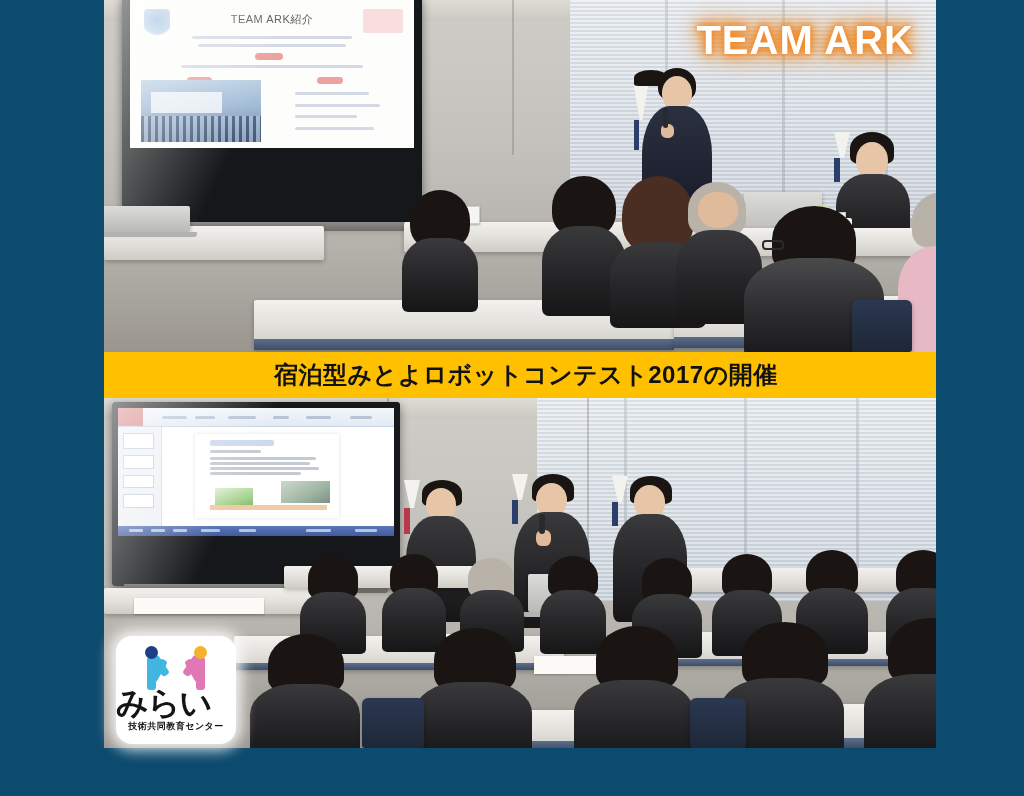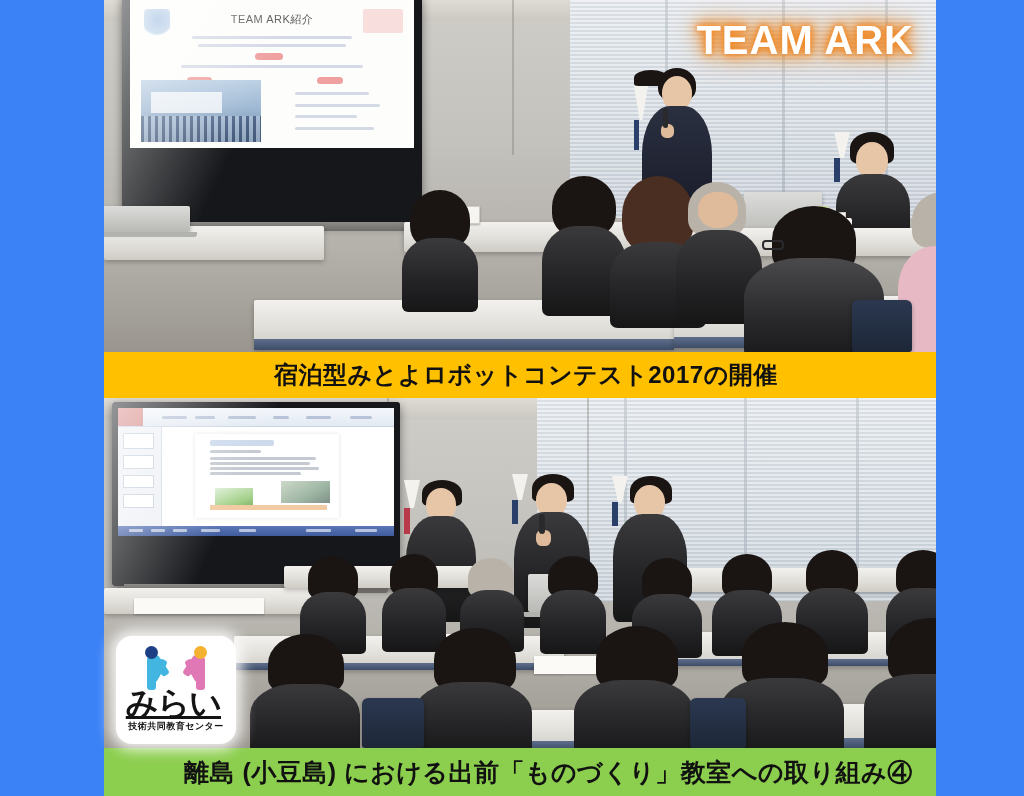--- a/index.html
+++ b/index.html
@@ -16,7 +16,7 @@
     position: relative;
     width: 1024px;
     height: 796px;
-    background: #3b82f6;
+    background: #0c4a6e;
   }
 
   

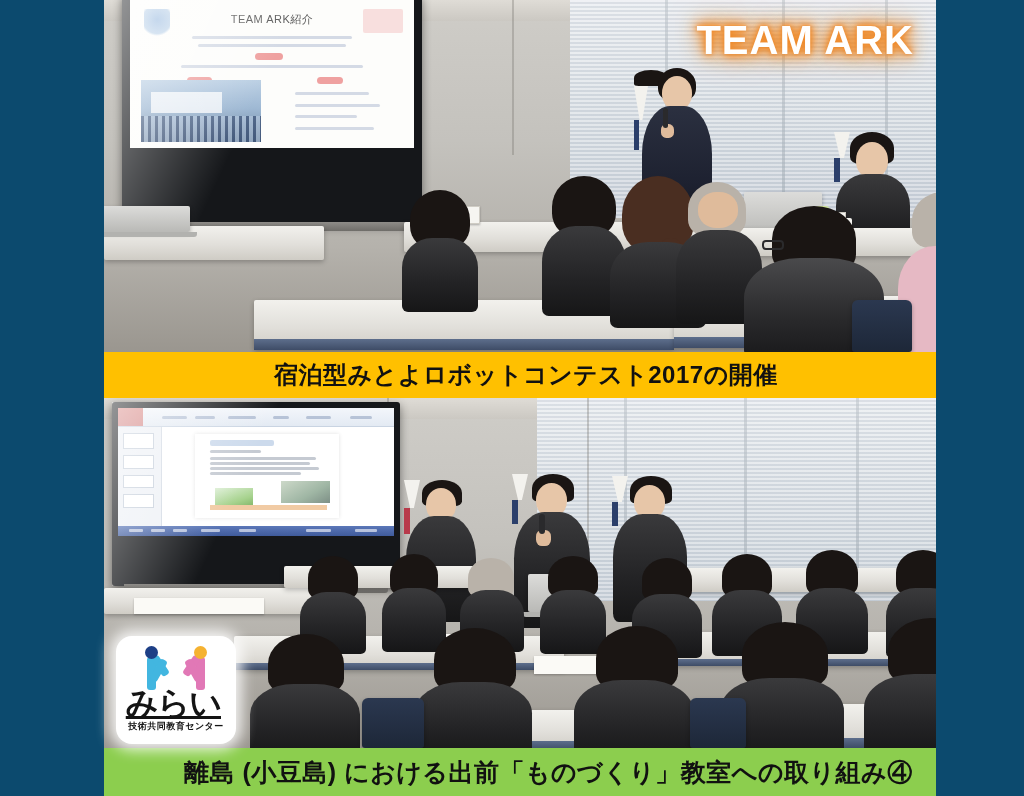--- a/index.html
+++ b/index.html
@@ -476,13 +476,12 @@
   .mirai-word {
     position: absolute;
     left: 0; right: 15px; top: 47%;
-    text-align: right;
+    text-align: left;
     font-size: 32px;
     font-weight: bold;
     color: #141414;
     line-height: 1;
     letter-spacing: -1px;
-    text-decoration: underline;
   }
   .mirai-sub {
     position: absolute;

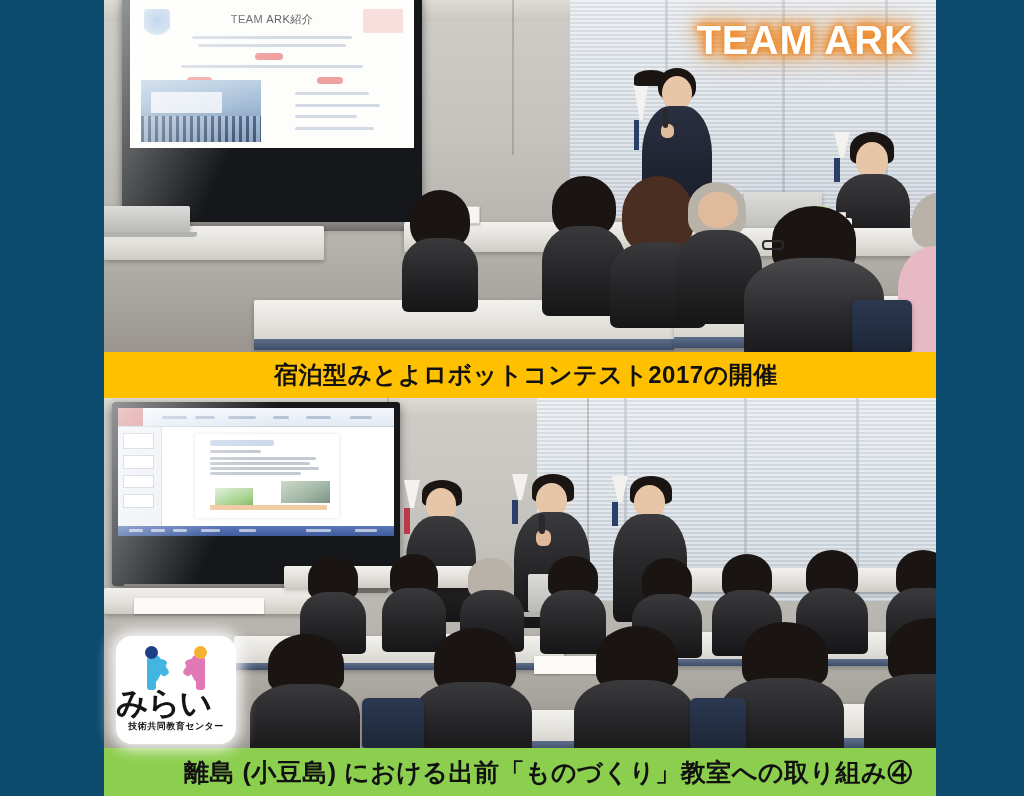--- a/index.html
+++ b/index.html
@@ -793,9 +793,6 @@
 
     </div>
 
-    <div class="caption-bar" id="caption-bar-bottom" style="left:0; top:350px; height:48px;">
-      <span class="caption-text" id="caption-bottom-text">離島 (小豆島) における出前「ものづくり」教室への取り組み④</span>
-    </div>
   </div>
 
 

